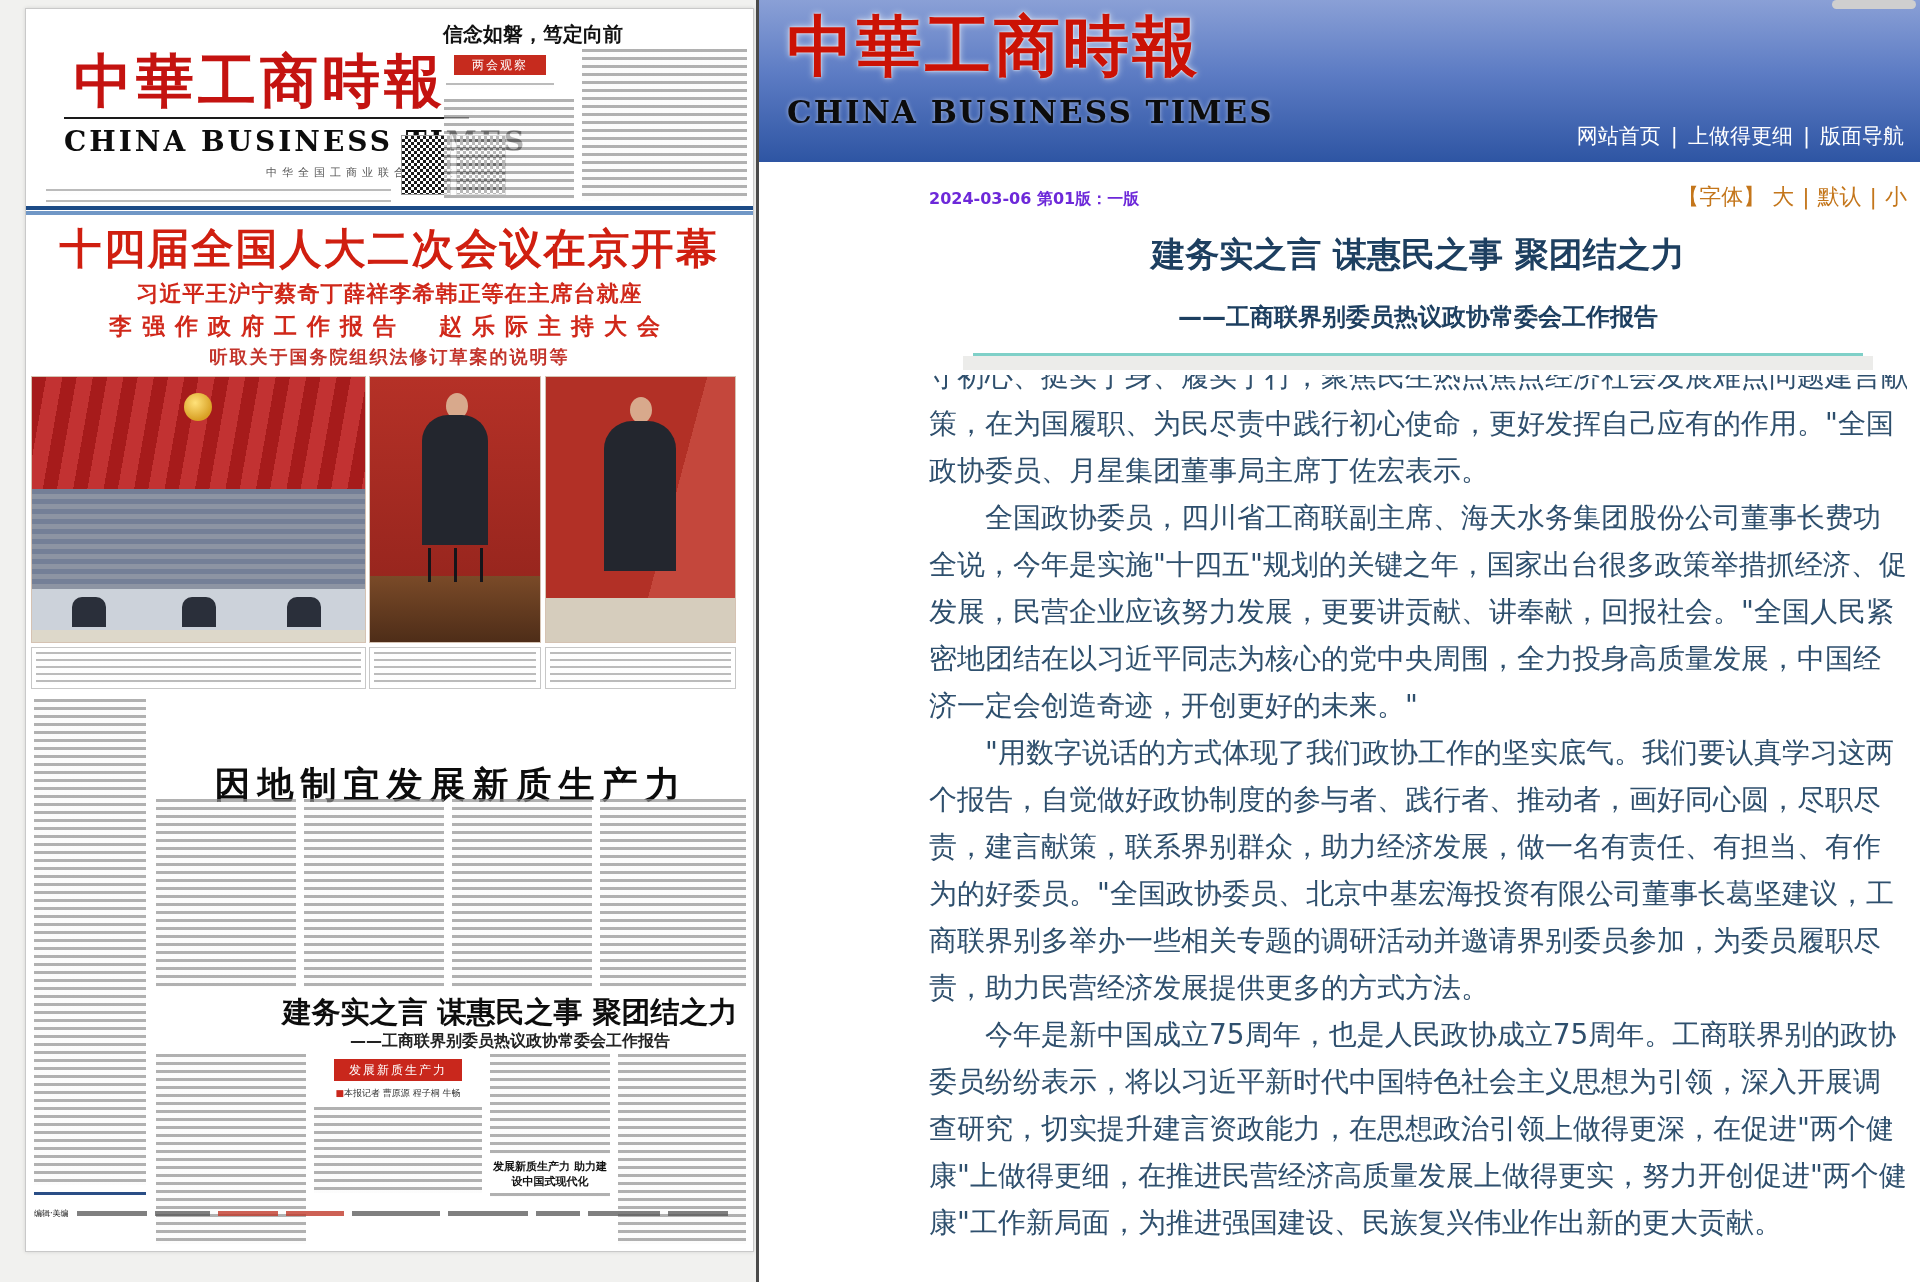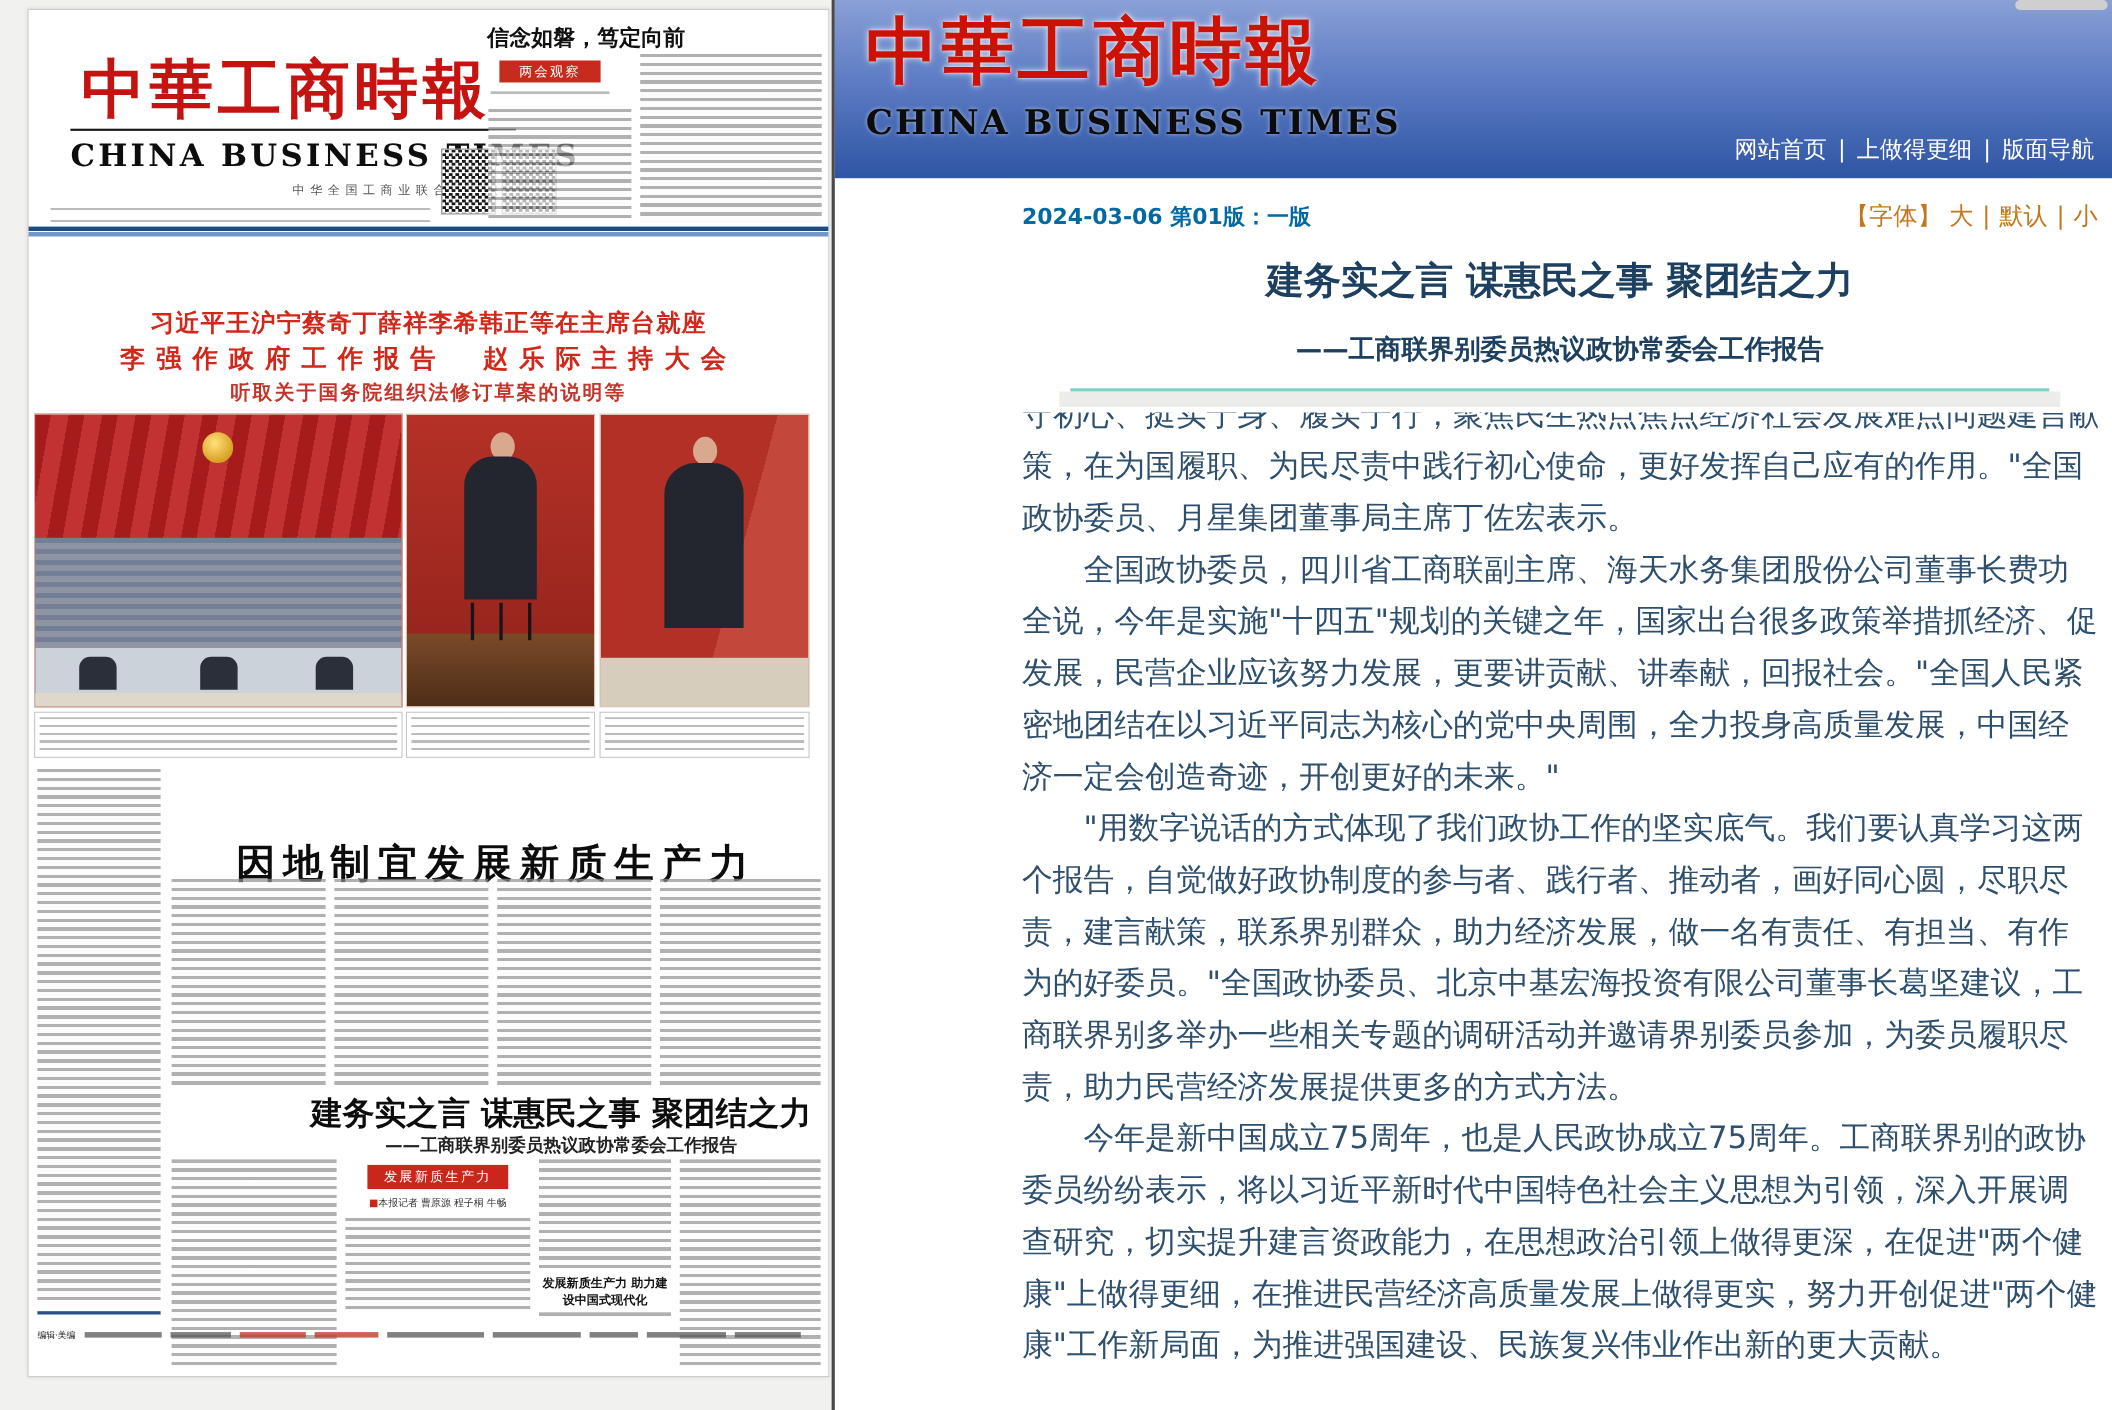--- a/index.html
+++ b/index.html
@@ -130,7 +130,7 @@
 
   .content{padding:0 13px 0 170px;}
   .edition-row{margin-top:20px;display:flex;justify-content:space-between;align-items:baseline;}
-  .edition{font-size:20px;font-weight:700;color:#0369a1;}
+  .edition{font-size:16px;font-weight:700;color:#6d28d9;}
   .fontctl{font-size:22px;color:#c4761b;white-space:nowrap;}
   .fontctl a{color:#c4761b;text-decoration:none;cursor:pointer;}
   .fontctl .fsep{margin:0 8px;color:#c4761b;}

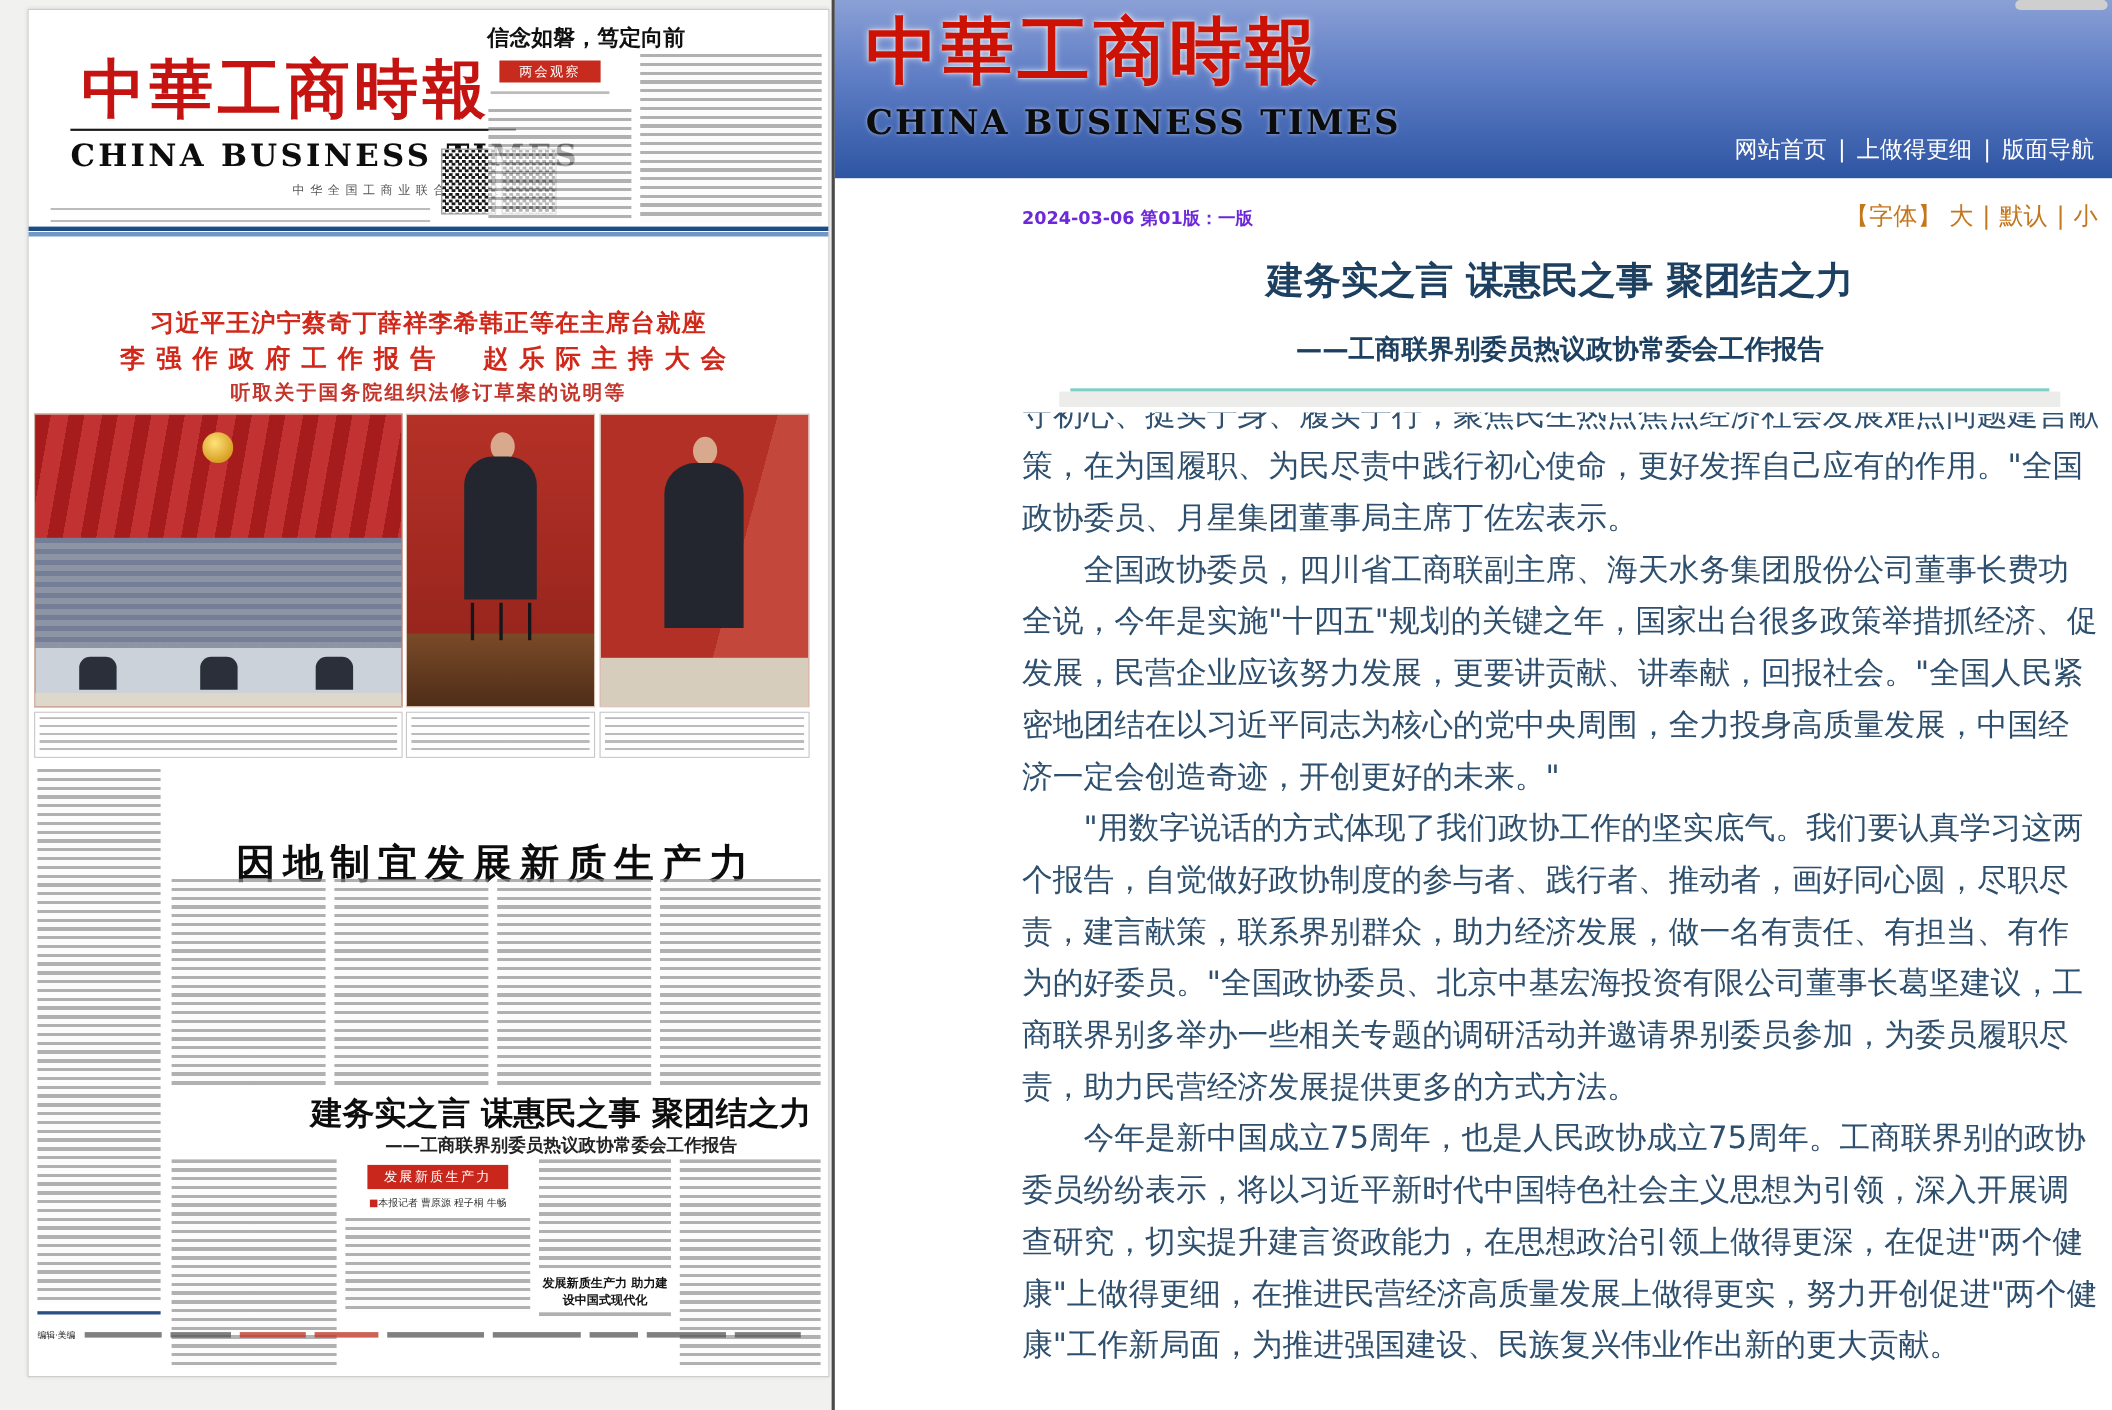--- a/index.html
+++ b/index.html
@@ -170,6 +170,7 @@
 
       <div class="abs np-bluerule"></div>
 
+      <div class="abs np-lead">十四届全国人大二次会议在京开幕</div>
       <div class="abs np-sub1">习近平王沪宁蔡奇丁薛祥李希韩正等在主席台就座</div>
       <div class="abs np-sub2">李强作政府工作报告　赵乐际主持大会</div>
       <div class="abs np-sub3">听取关于国务院组织法修订草案的说明等</div>

